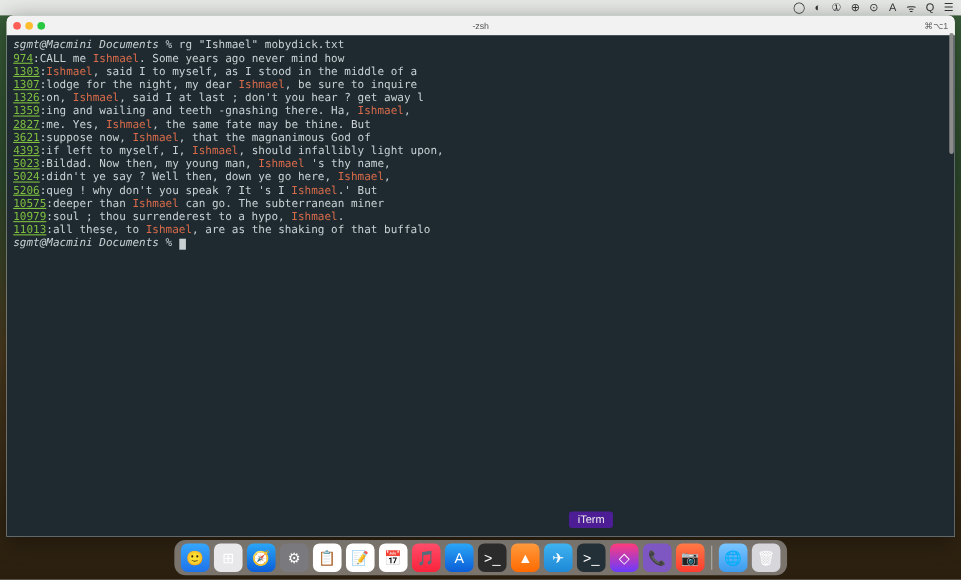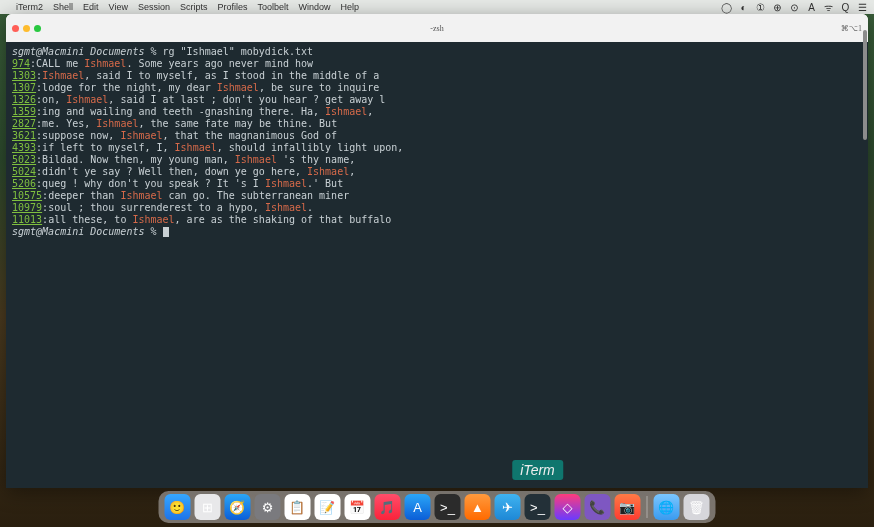--- a/index.html
+++ b/index.html
@@ -38,19 +38,6 @@
 <body>
 
 <div class="menubar">
-  <div class="left">
-    <span class="apple"></span>
-    <span class="menu-item">iTerm2</span>
-    <span class="menu-item">Shell</span>
-    <span class="menu-item">Edit</span>
-    <span class="menu-item">View</span>
-    <span class="menu-item">Session</span>
-    <span class="menu-item">Scripts</span>
-    <span class="menu-item">Profiles</span>
-    <span class="menu-item">Toolbelt</span>
-    <span class="menu-item">Window</span>
-    <span class="menu-item">Help</span>
-  </div>
   <div class="right">
     <span class="status-icon">◯</span>
     <span class="status-icon">◐</span>

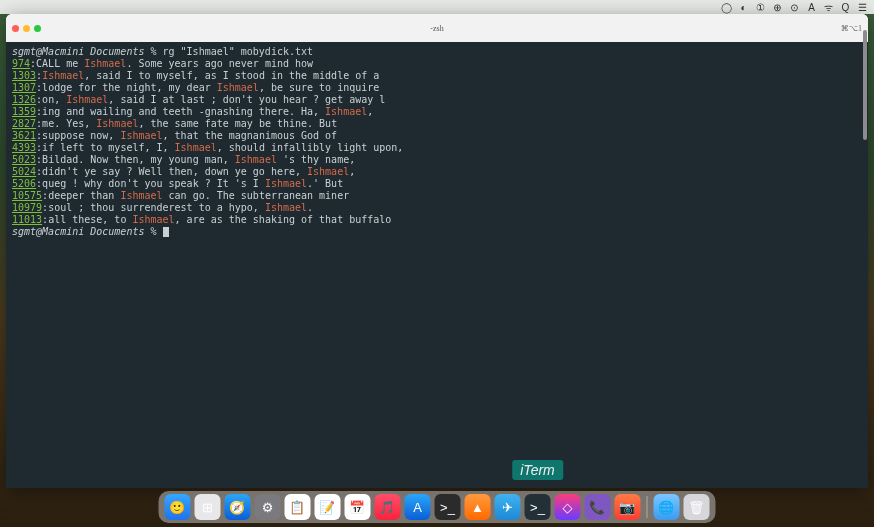--- a/index.html
+++ b/index.html
@@ -14,7 +14,7 @@
   .status-icon { width:11px; text-align:center; }
   
   .termwin { position:absolute; top:14px; left:6px; right:6px; bottom:39px; background:#fff; border-radius:6px 6px 0 0; box-shadow:0 4px 20px rgba(0,0,0,0.4); display:flex; flex-direction:column; overflow:hidden; }
-  .titlebar { height:28px; background:#f2f2f2; display:flex; align-items:center; padding:0 6px; font-size:8px; color:#555; position:relative; flex:0 0 auto;font-family:Liberation Serif, serif; }
+  .titlebar { height:18px; background:#f2f2f2; display:flex; align-items:center; padding:0 6px; font-size:8px; color:#555; position:relative; flex:0 0 auto; }
   .traffic { display:flex; gap:4px; }
   .tl { width:7px; height:7px; border-radius:50%; }
   .tl.r{background:#ff5f57;} .tl.y{background:#febc2e;} .tl.g{background:#28c840;}

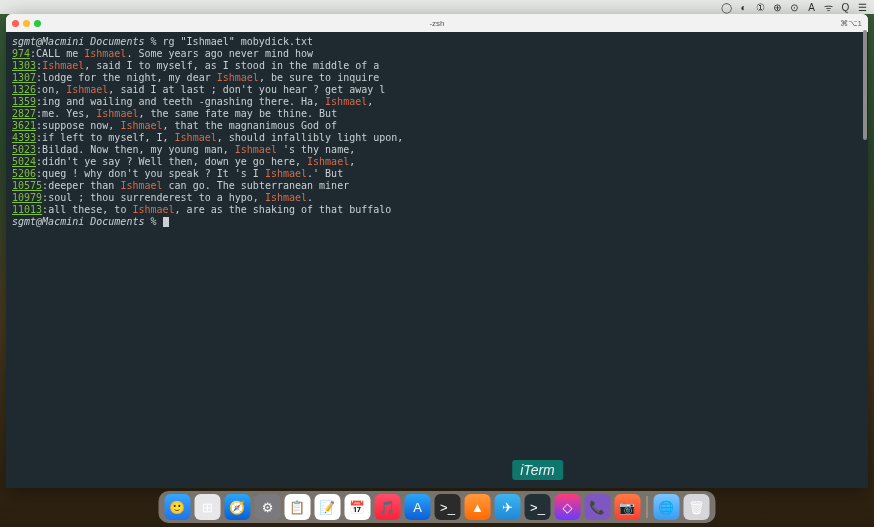--- a/index.html
+++ b/index.html
@@ -32,7 +32,7 @@
   .dock { position:absolute; bottom:4px; left:50%; transform:translateX(-50%); height:32px; padding:2px 6px; background:rgba(220,220,225,0.45); border-radius:10px; display:flex; gap:4px; align-items:center; }
   .dock-icon { width:26px; height:26px; border-radius:6px; display:flex; align-items:center; justify-content:center; font-size:13px; color:#fff; position:relative; }
   .dock-sep { width:1px; height:22px; background:rgba(255,255,255,0.4); margin:0 2px; }
-  .tooltip { position:absolute; bottom:40px; left:50%; transform:translateX(-50%); background:#0f766e; color:#eee; font-size:14px; padding:2px 8px; border-radius:3px; white-space:nowrap;font-style:italic; }
+  .tooltip { position:absolute; bottom:40px; left:50%; transform:translateX(-50%); background:#4c1d95; color:#eee; font-size:10px; padding:2px 8px; border-radius:3px; white-space:nowrap; }
 </style>
 </head>
 <body>

